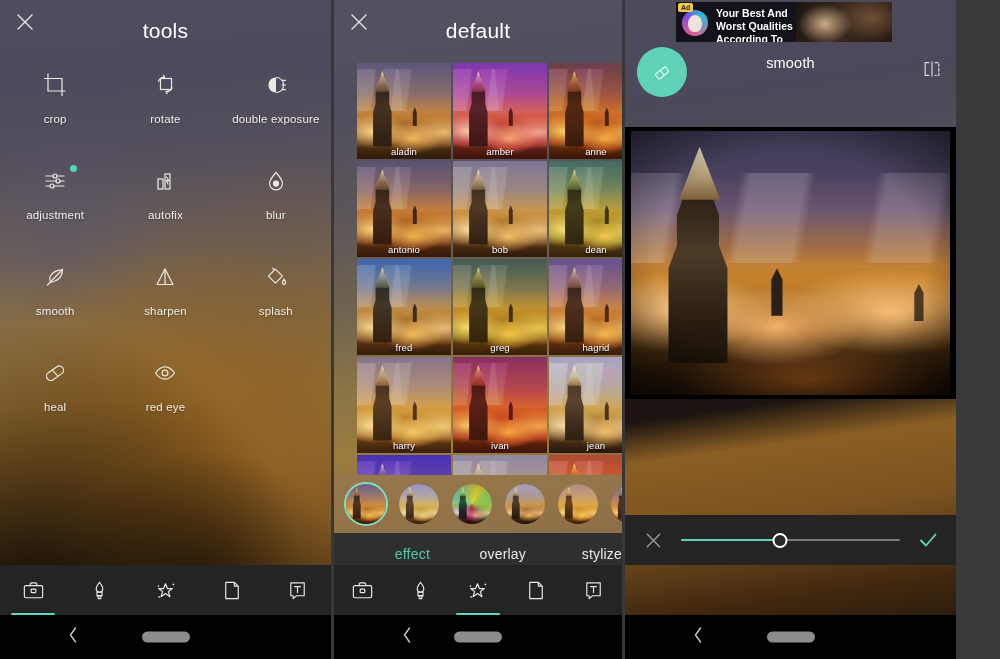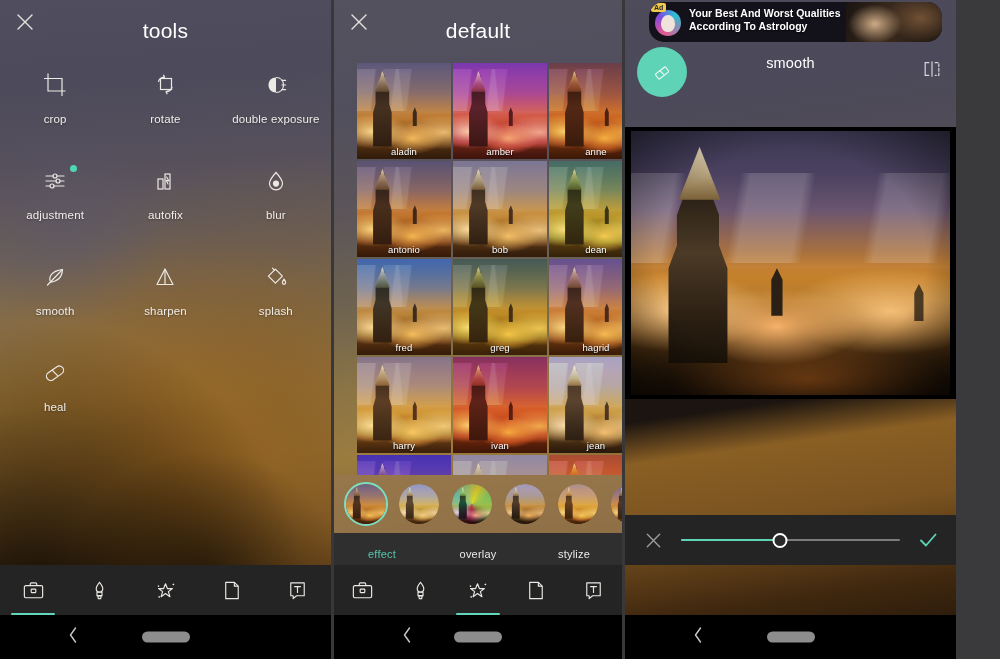--- a/index.html
+++ b/index.html
@@ -177,8 +177,8 @@
     background:linear-gradient(172deg,#4e4c5b 0%,#4b495a 14%,#514c57 26%,#50484e 36%,#1b1410 44%, #1b1410 60%, #8a5f24 66%, #7a5320 76%, #40280f 88%, #1b1008 100%);
   }
   .ad{
-    position:absolute; left:24px; top:2px; width:293px; height:40px;
-    background:#13111a; overflow:hidden;border-radius:15px;
+    position:absolute; left:51px; top:2px; width:216px; height:40px;
+    background:#13111a; overflow:hidden;
   }
   .ad .adbadge{
     position:absolute; left:2px; top:1px; background:#f2c94c; color:#2b2b2b;

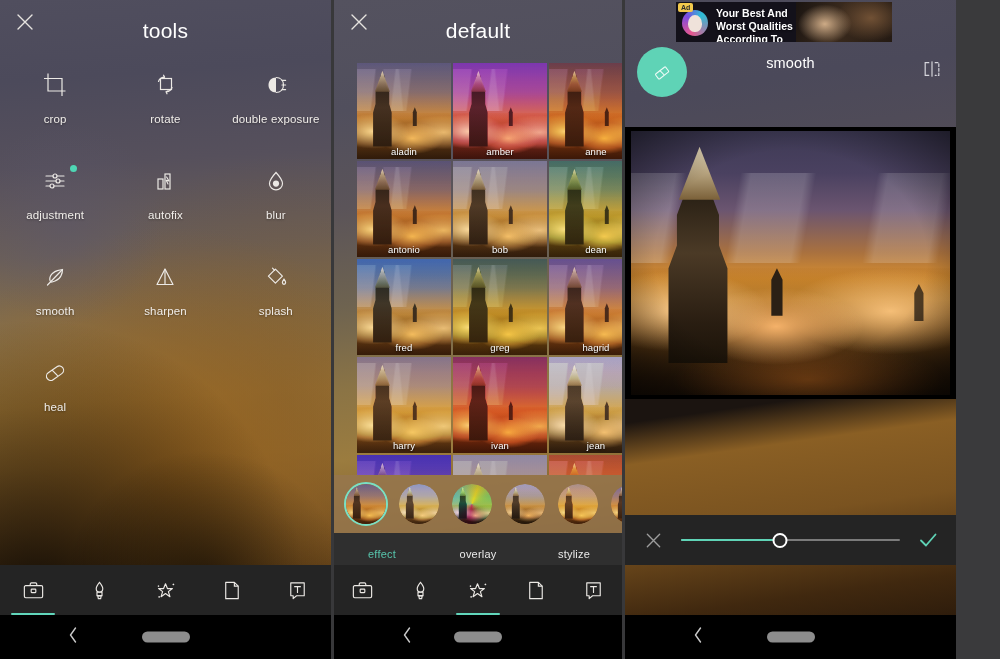--- a/index.html
+++ b/index.html
@@ -419,6 +419,15 @@
           <div class="lbl">heal</div>
         </div>
 
+        <div class="tool">
+          <div class="ic">
+            <svg width="26" height="26" viewBox="0 0 26 26" fill="none" stroke="#ece9e5" stroke-width="1.2">
+              <path d="M3.5 13 C6.5 8.6 9.8 6.8 13 6.8 C16.2 6.8 19.5 8.6 22.5 13 C19.5 17.4 16.2 19.2 13 19.2 C9.8 19.2 6.5 17.4 3.5 13 Z"></path>
+              <circle cx="13" cy="13" r="2.9"></circle>
+            </svg>
+          </div>
+          <div class="lbl">red eye</div>
+        </div>
 
       </div>
     </div>

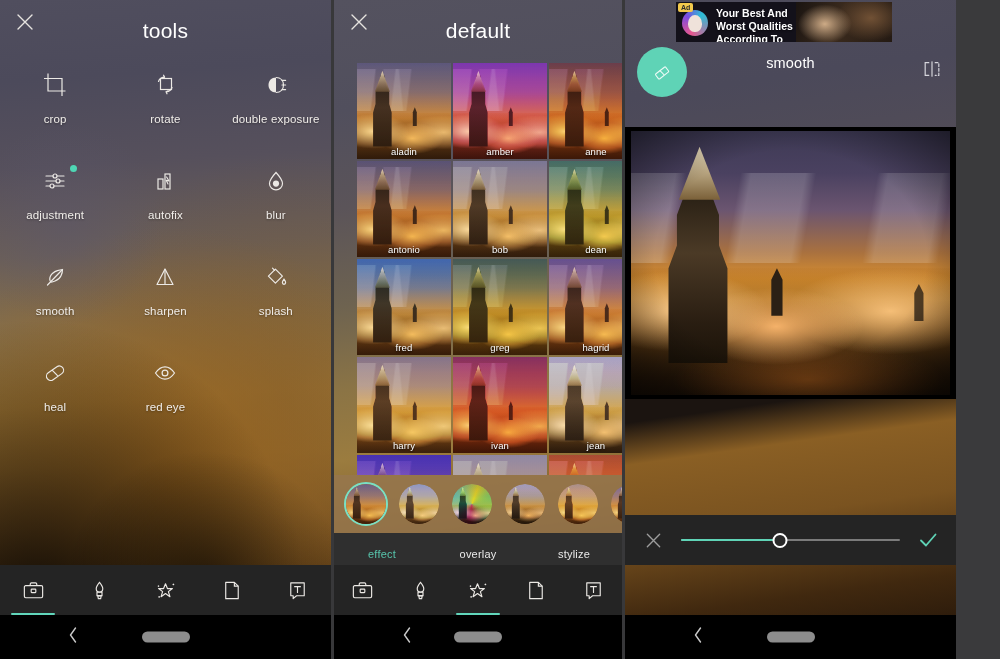--- a/index.html
+++ b/index.html
@@ -167,7 +167,7 @@
     background:#2f2f2f; display:flex; align-items:center;
   }
   .tab{
-    flex:1; text-align:center; color:#e9e9e9; font-size:11px; letter-spacing:.2px;
+    flex:1; text-align:right; color:#e9e9e9; font-size:14px; letter-spacing:.2px;
   }
   .tab.active{ color:#57c5ac; }
 

